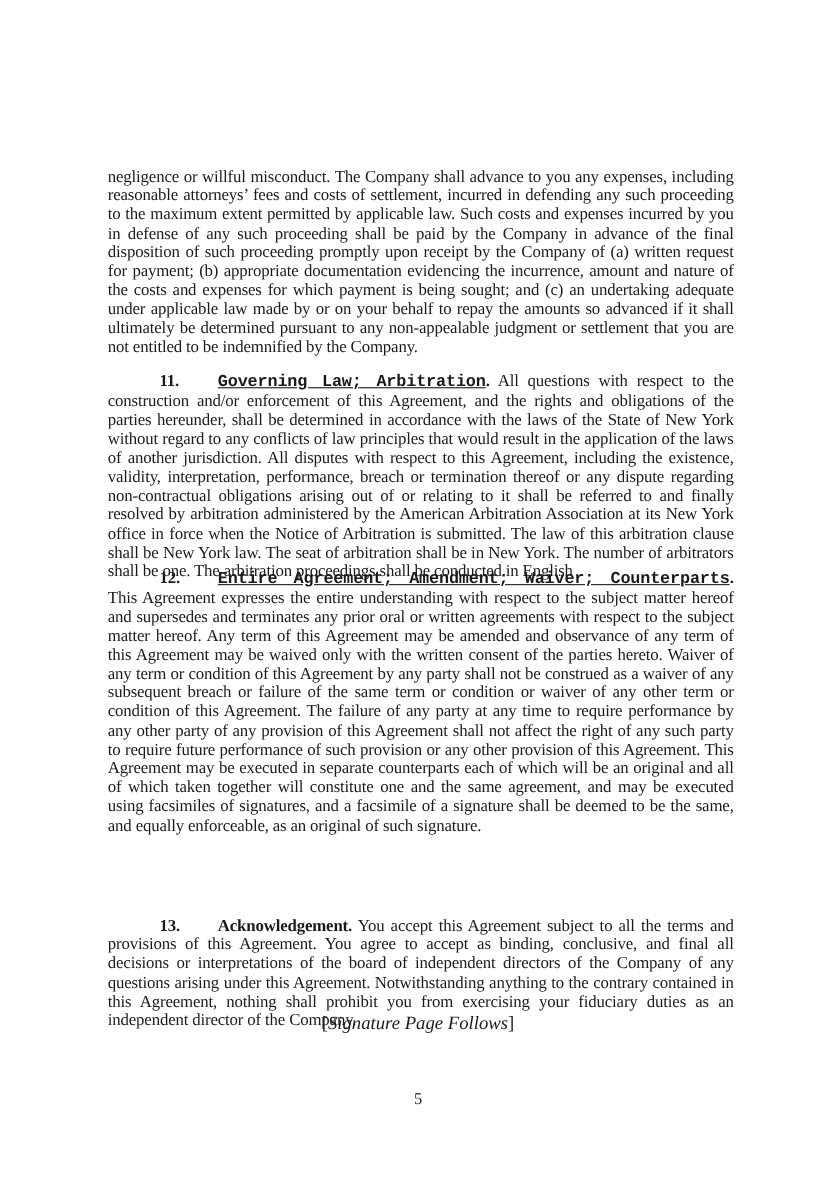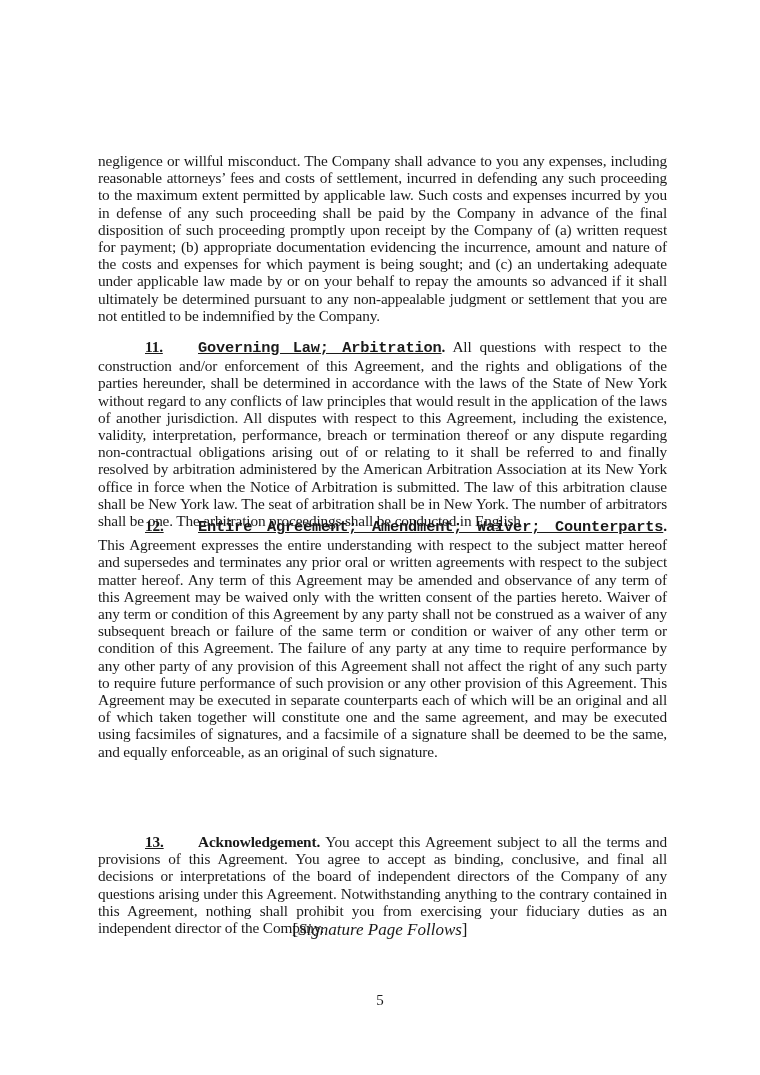--- a/index.html
+++ b/index.html
@@ -46,7 +46,6 @@
     width: 53px;
     margin-left: 47px;
     font-weight: bold;
-    text-decoration: underline;
   }
   .sec-head {
     font-weight: bold;

